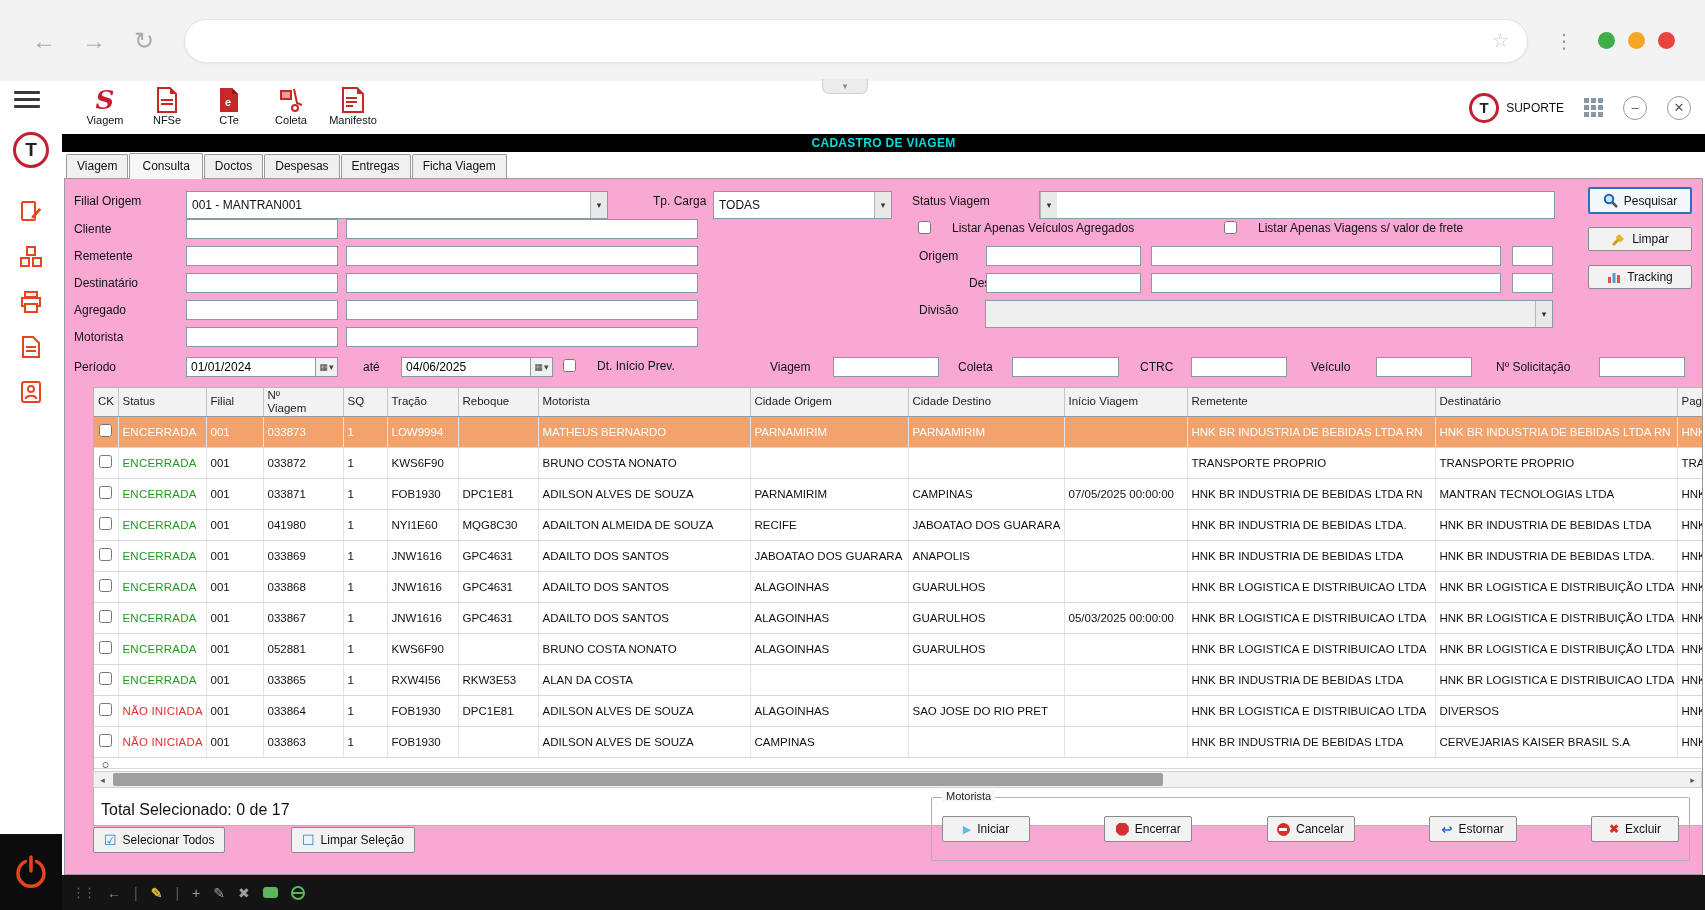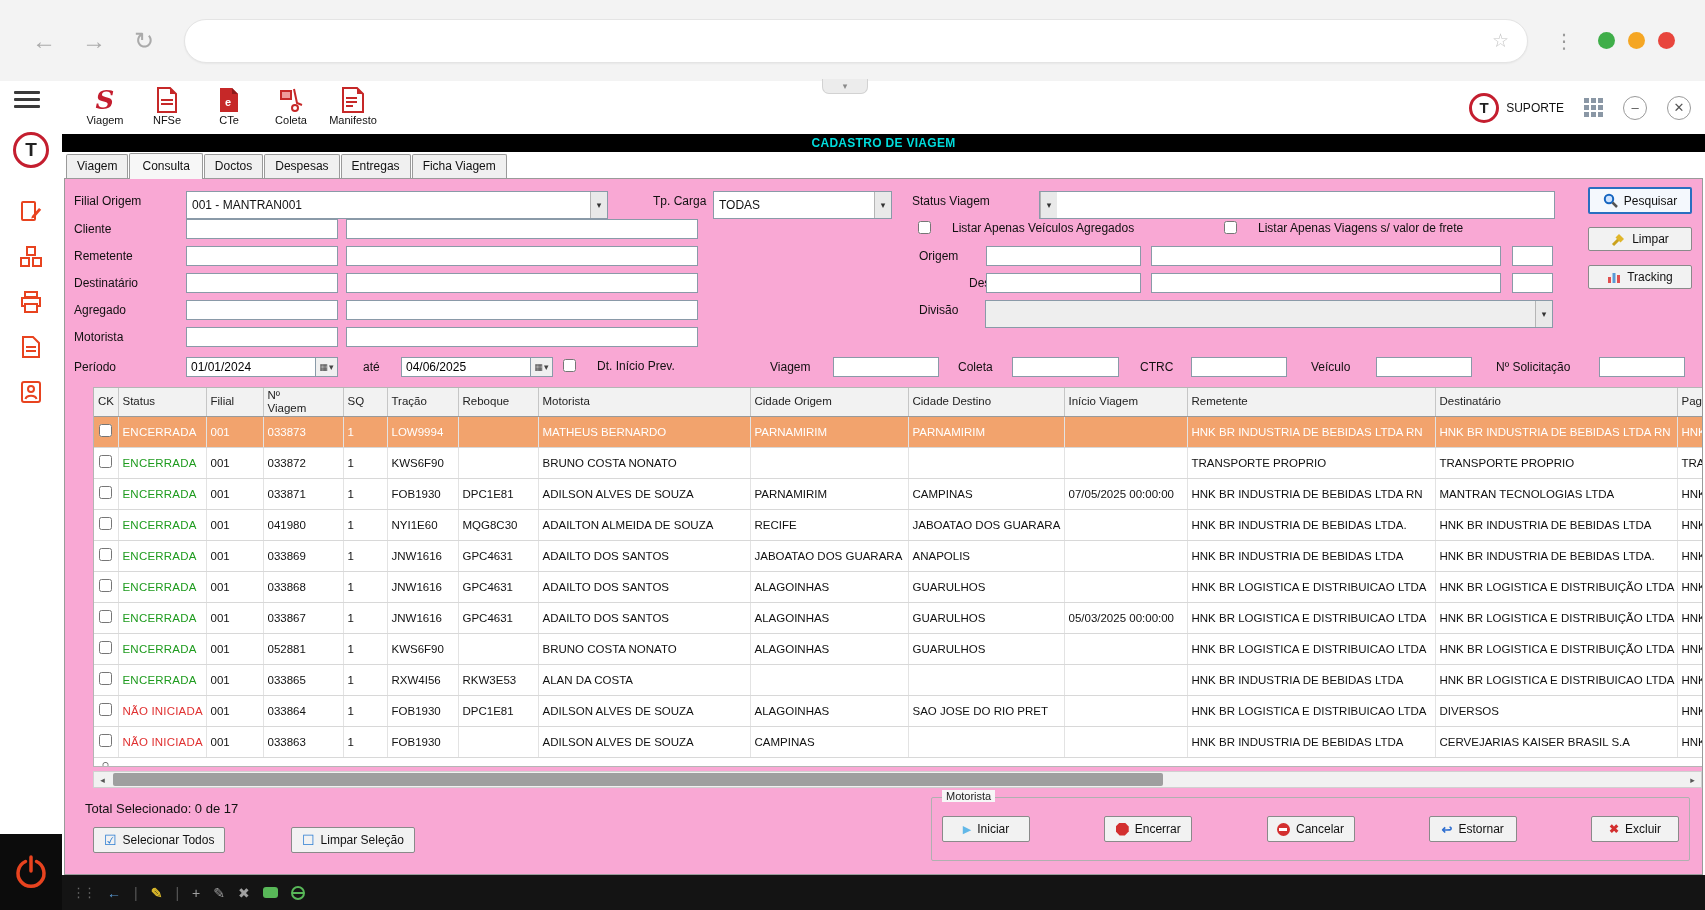--- a/index.html
+++ b/index.html
@@ -63,7 +63,7 @@
   .act-btn.primary{height:27px;border:2px solid #2a6fc0;background:#f4f8fd}
 
   
-  .grid-wrap{position:absolute;left:28px;top:208px;right:0;height:380px;overflow:hidden;background:#fff;border:1px solid #b5b5b5;border-right:none}
+  .grid-wrap{position:absolute;left:28px;top:208px;right:0;height:439px;overflow:hidden;background:#fff;border:1px solid #b5b5b5;border-right:none}
   table.grid{border-collapse:collapse;table-layout:fixed;width:1683px}
   table.grid th{height:28px;background:#f2f2f2;border-right:1px solid #c6c6c6;border-bottom:1px solid #9a9a9a;font-size:11.5px;font-weight:normal;color:#222;text-align:left;padding:0 4px;white-space:pre-line;line-height:13px;vertical-align:middle;cursor:pointer}
   table.grid td{height:31px;border-right:1px solid #e3e3e3;border-bottom:1px solid #d8d8d8;font-size:11.5px;padding:0 4px;white-space:nowrap;overflow:hidden;background:#fff}

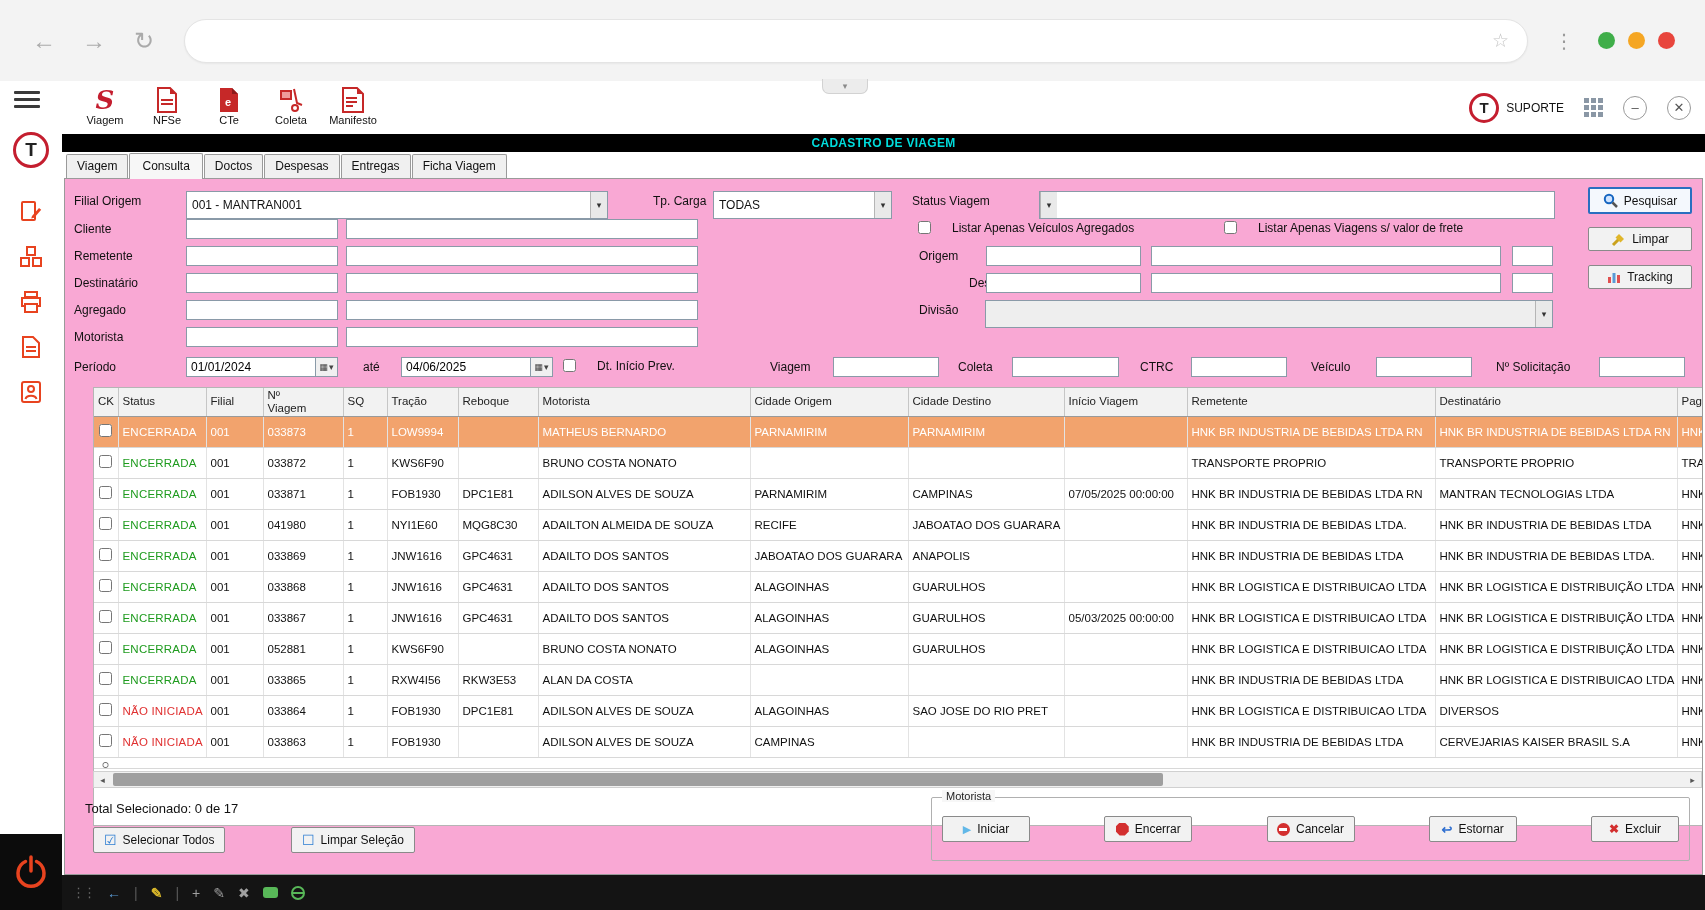--- a/index.html
+++ b/index.html
@@ -83,7 +83,7 @@
 
   
   .bottom{position:absolute;left:0;right:0;top:616px;height:80px}
-  .total{position:absolute;left:20px;top:6px;font-size:13px}
+  .total{position:absolute;left:36px;top:6px;font-size:16px}
   .sel-btn{position:absolute;top:32px;height:26px;background:#f2f2f2;border:1px solid #8a8a8a;display:flex;align-items:center;gap:6px;font-size:12px;padding:0 10px;border-radius:2px;cursor:pointer}
   .groupbox{position:absolute;left:866px;right:12px;top:2px;height:64px;border:1px solid #b0b0b0;border-radius:2px}
   .gb-legend{position:absolute;top:-8px;left:10px;background:#f7f7f7;padding:0 4px;font-size:11px;color:#222}

